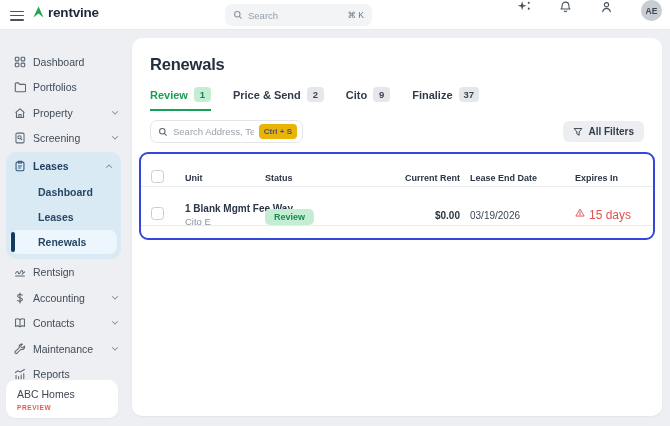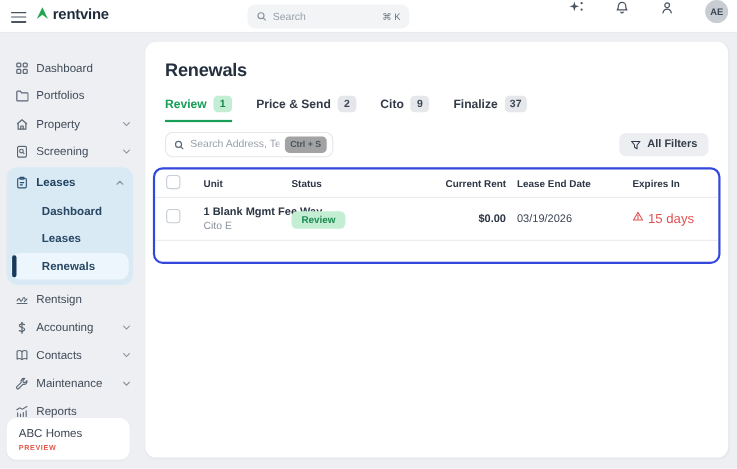--- a/index.html
+++ b/index.html
@@ -52,7 +52,7 @@
   .tsearch { width:153px; height:23px; border:1px solid #e4e6ea; border-radius:7px; display:flex; align-items:center; padding:0 5px 0 7px; gap:5px; background:#fff; }
   .tsearch input { flex:1; border:none; outline:none; font-size:9.5px; color:#3c4654; font-family:"Liberation Sans",sans-serif; min-width:0; background:transparent; }
   .tsearch input::placeholder { color:#9aa2ad; }
-  .kbd-pill { background:#a3a3a3; border-radius:4px; font-size:8px; font-weight:700; color:#4a5362; padding:3px 5px; white-space:nowrap; }
+  .kbd-pill { background:#eab308; border-radius:4px; font-size:8px; font-weight:700; color:#4a5362; padding:3px 5px; white-space:nowrap; }
   .filters-btn { height:21px; background:#eceef1; border:none; border-radius:6px; padding:0 10px; font-size:10px; font-weight:600; color:#333c49; display:flex; align-items:center; gap:5px; cursor:pointer; font-family:"Liberation Sans",sans-serif; }
 
   .table-wrap { margin:9px -11px 0; border:2px solid #3347db; border-radius:9px; overflow:hidden; height:88px; background:#fff; }

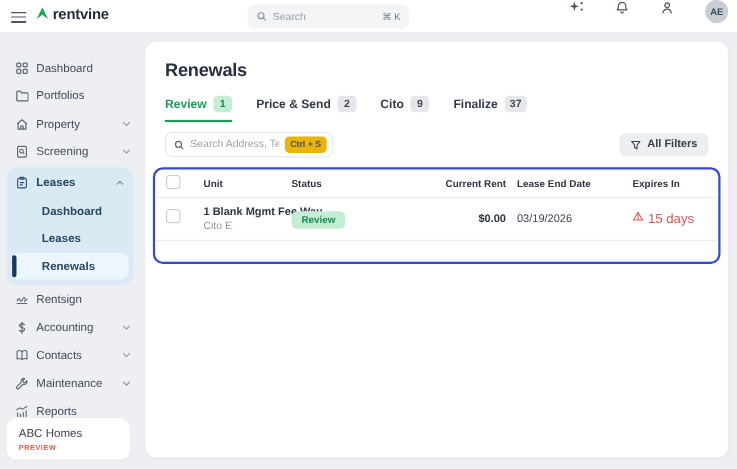--- a/index.html
+++ b/index.html
@@ -56,7 +56,7 @@
   .filters-btn { height:21px; background:#eceef1; border:none; border-radius:6px; padding:0 10px; font-size:10px; font-weight:600; color:#333c49; display:flex; align-items:center; gap:5px; cursor:pointer; font-family:"Liberation Sans",sans-serif; }
 
   .table-wrap { margin:9px -11px 0; border:2px solid #3347db; border-radius:9px; overflow:hidden; height:88px; background:#fff; }
-  .trow { display:grid; grid-template-columns:34px 80px 115px 80px 105px 1fr; align-items:center; padding:0 10px; }
+  .trow { display:grid; grid-template-columns:34px 80px 115px 80px 105px 1fr; align-items:center; padding:16px 10px; }
   .thead { height:26px; border-bottom:1px solid #e9ebee; font-size:9px; font-weight:700; color:#2b3544; }
   .tbody-row { height:39px; border-bottom:1px solid #e9ebee; }
   .cell-right { text-align:right; }

